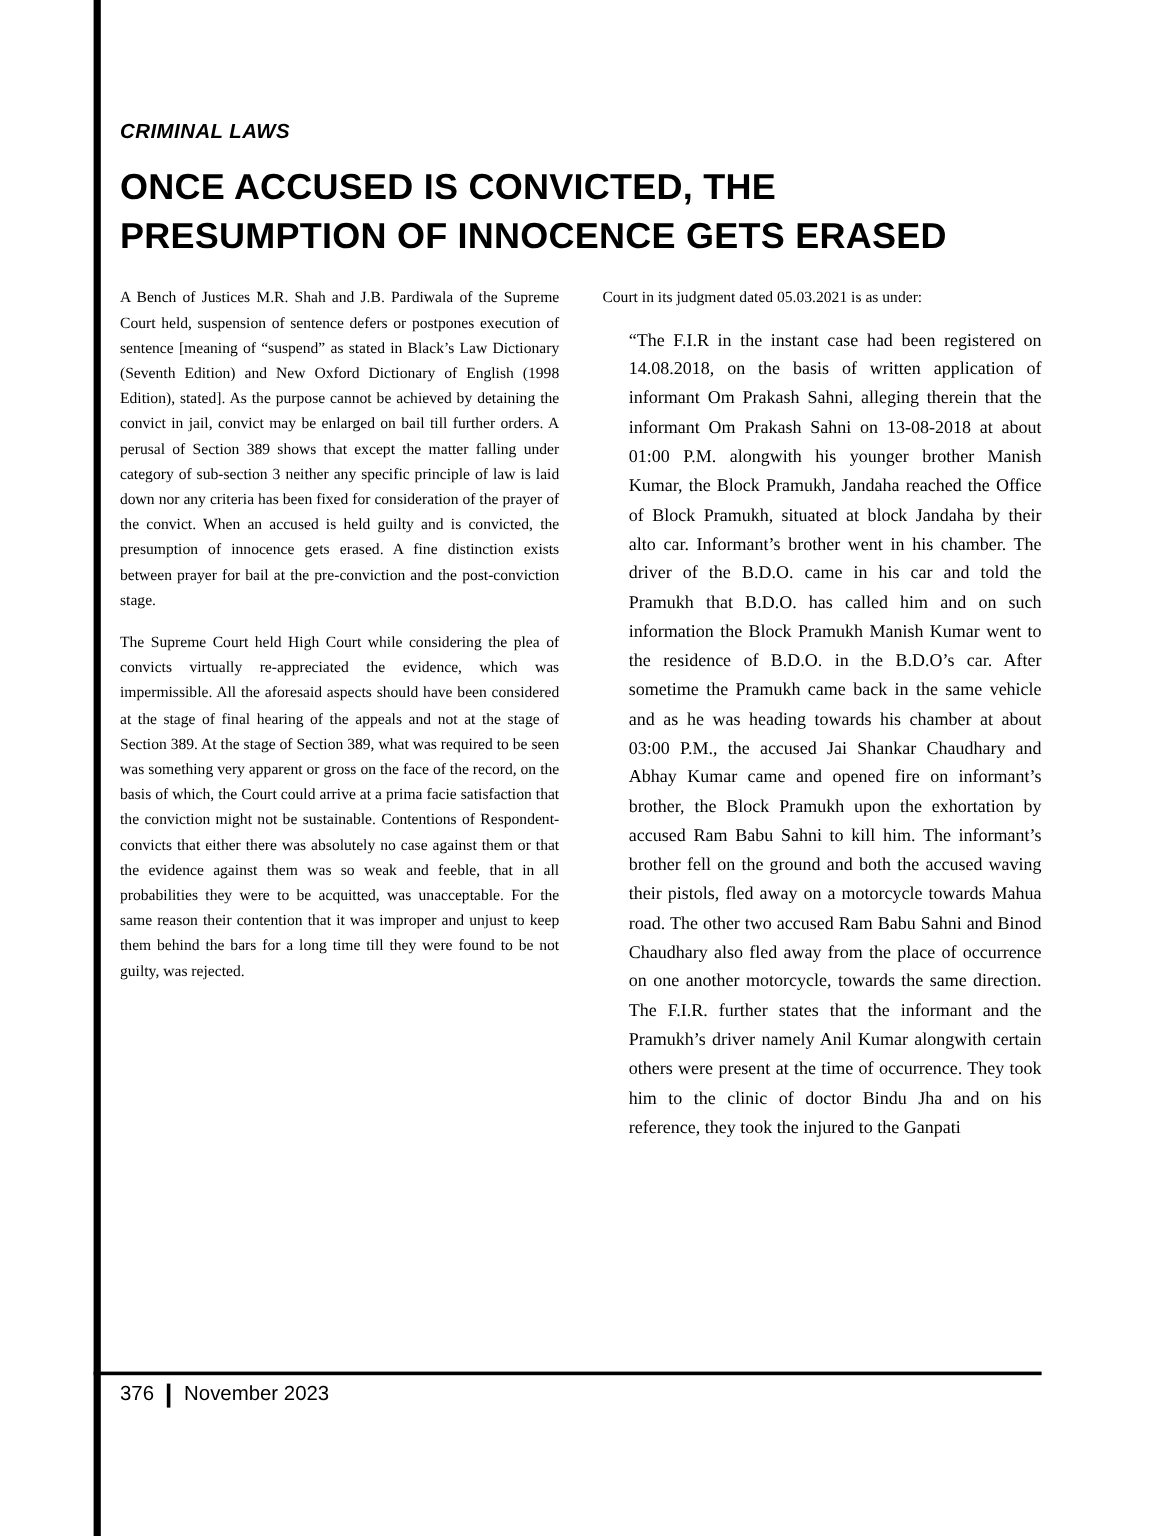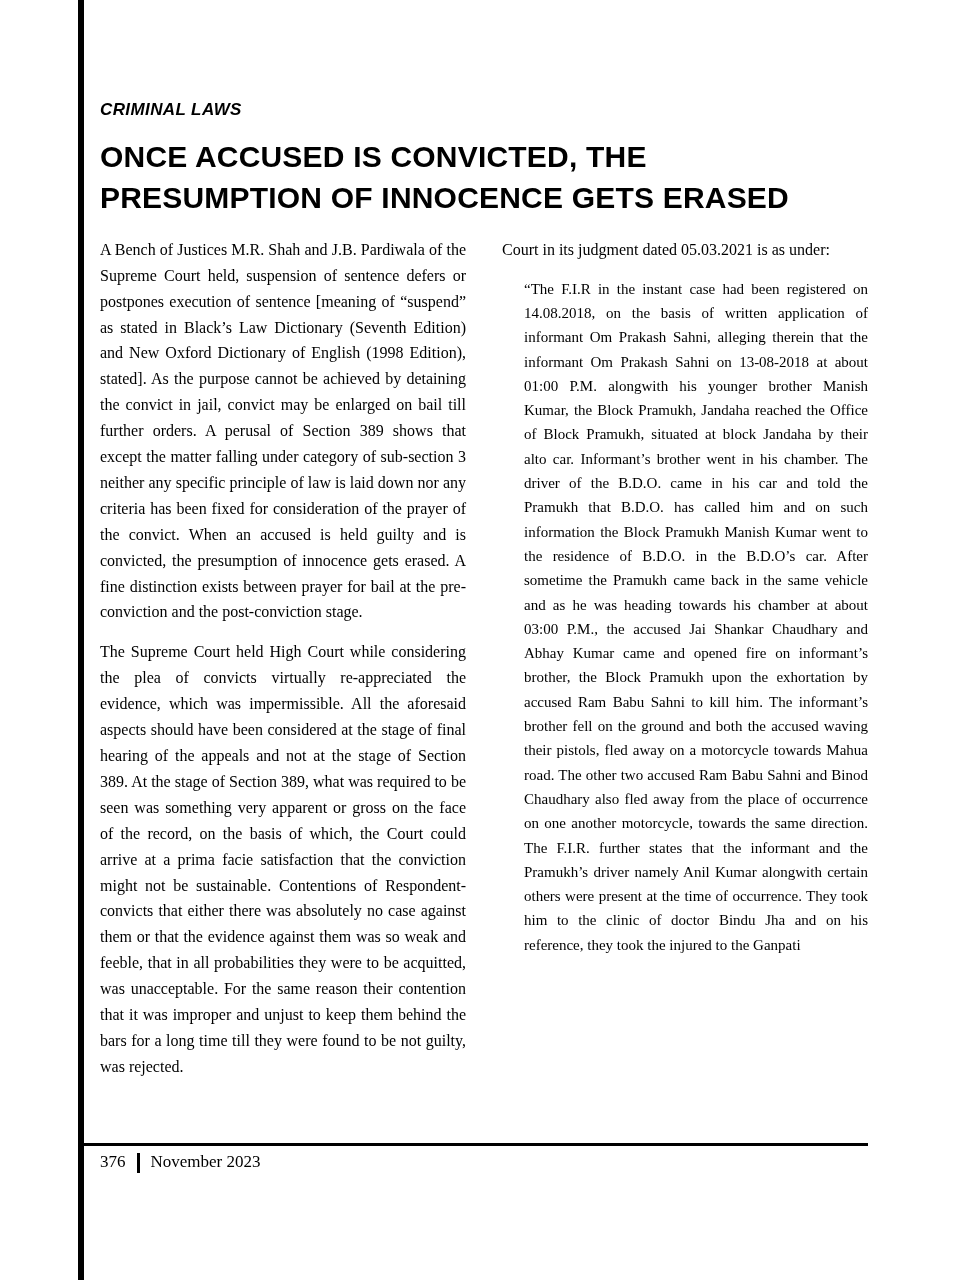--- a/index.html
+++ b/index.html
@@ -72,7 +72,7 @@
   }
 
   p.body {
-    font-size: 16px;
+    font-size: 13px;
     line-height: 1.62;
     text-align: justify;
     text-justify: inter-word;

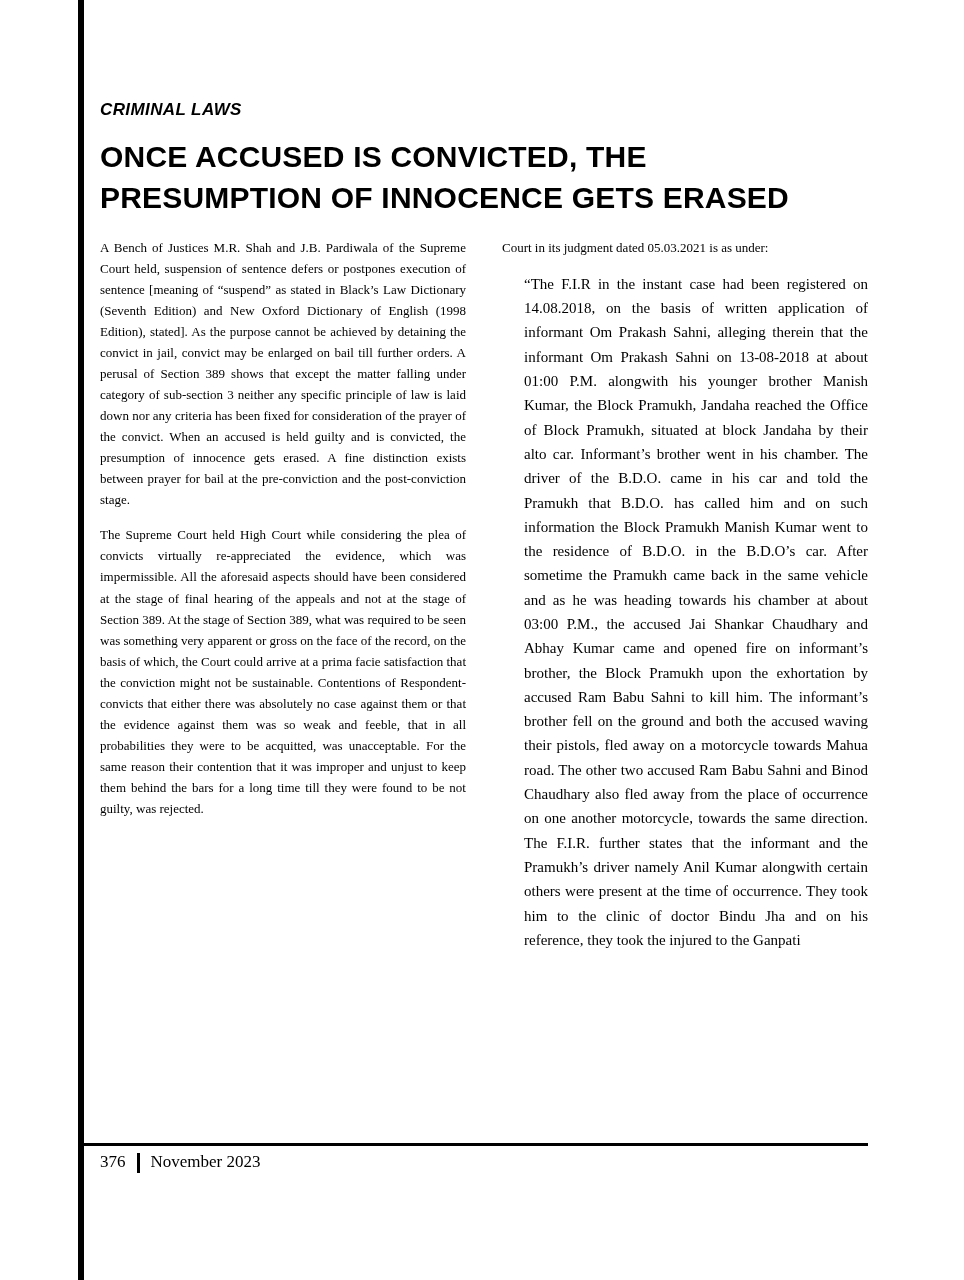--- a/index.html
+++ b/index.html
@@ -107,7 +107,7 @@
     top: 1152px;
     display: flex;
     align-items: center;
-    font-family: Liberation Serif, serif;
+    font-family: Liberation Sans, sans-serif;
     font-size: 17px;
   }
   .footer .pagenum {

